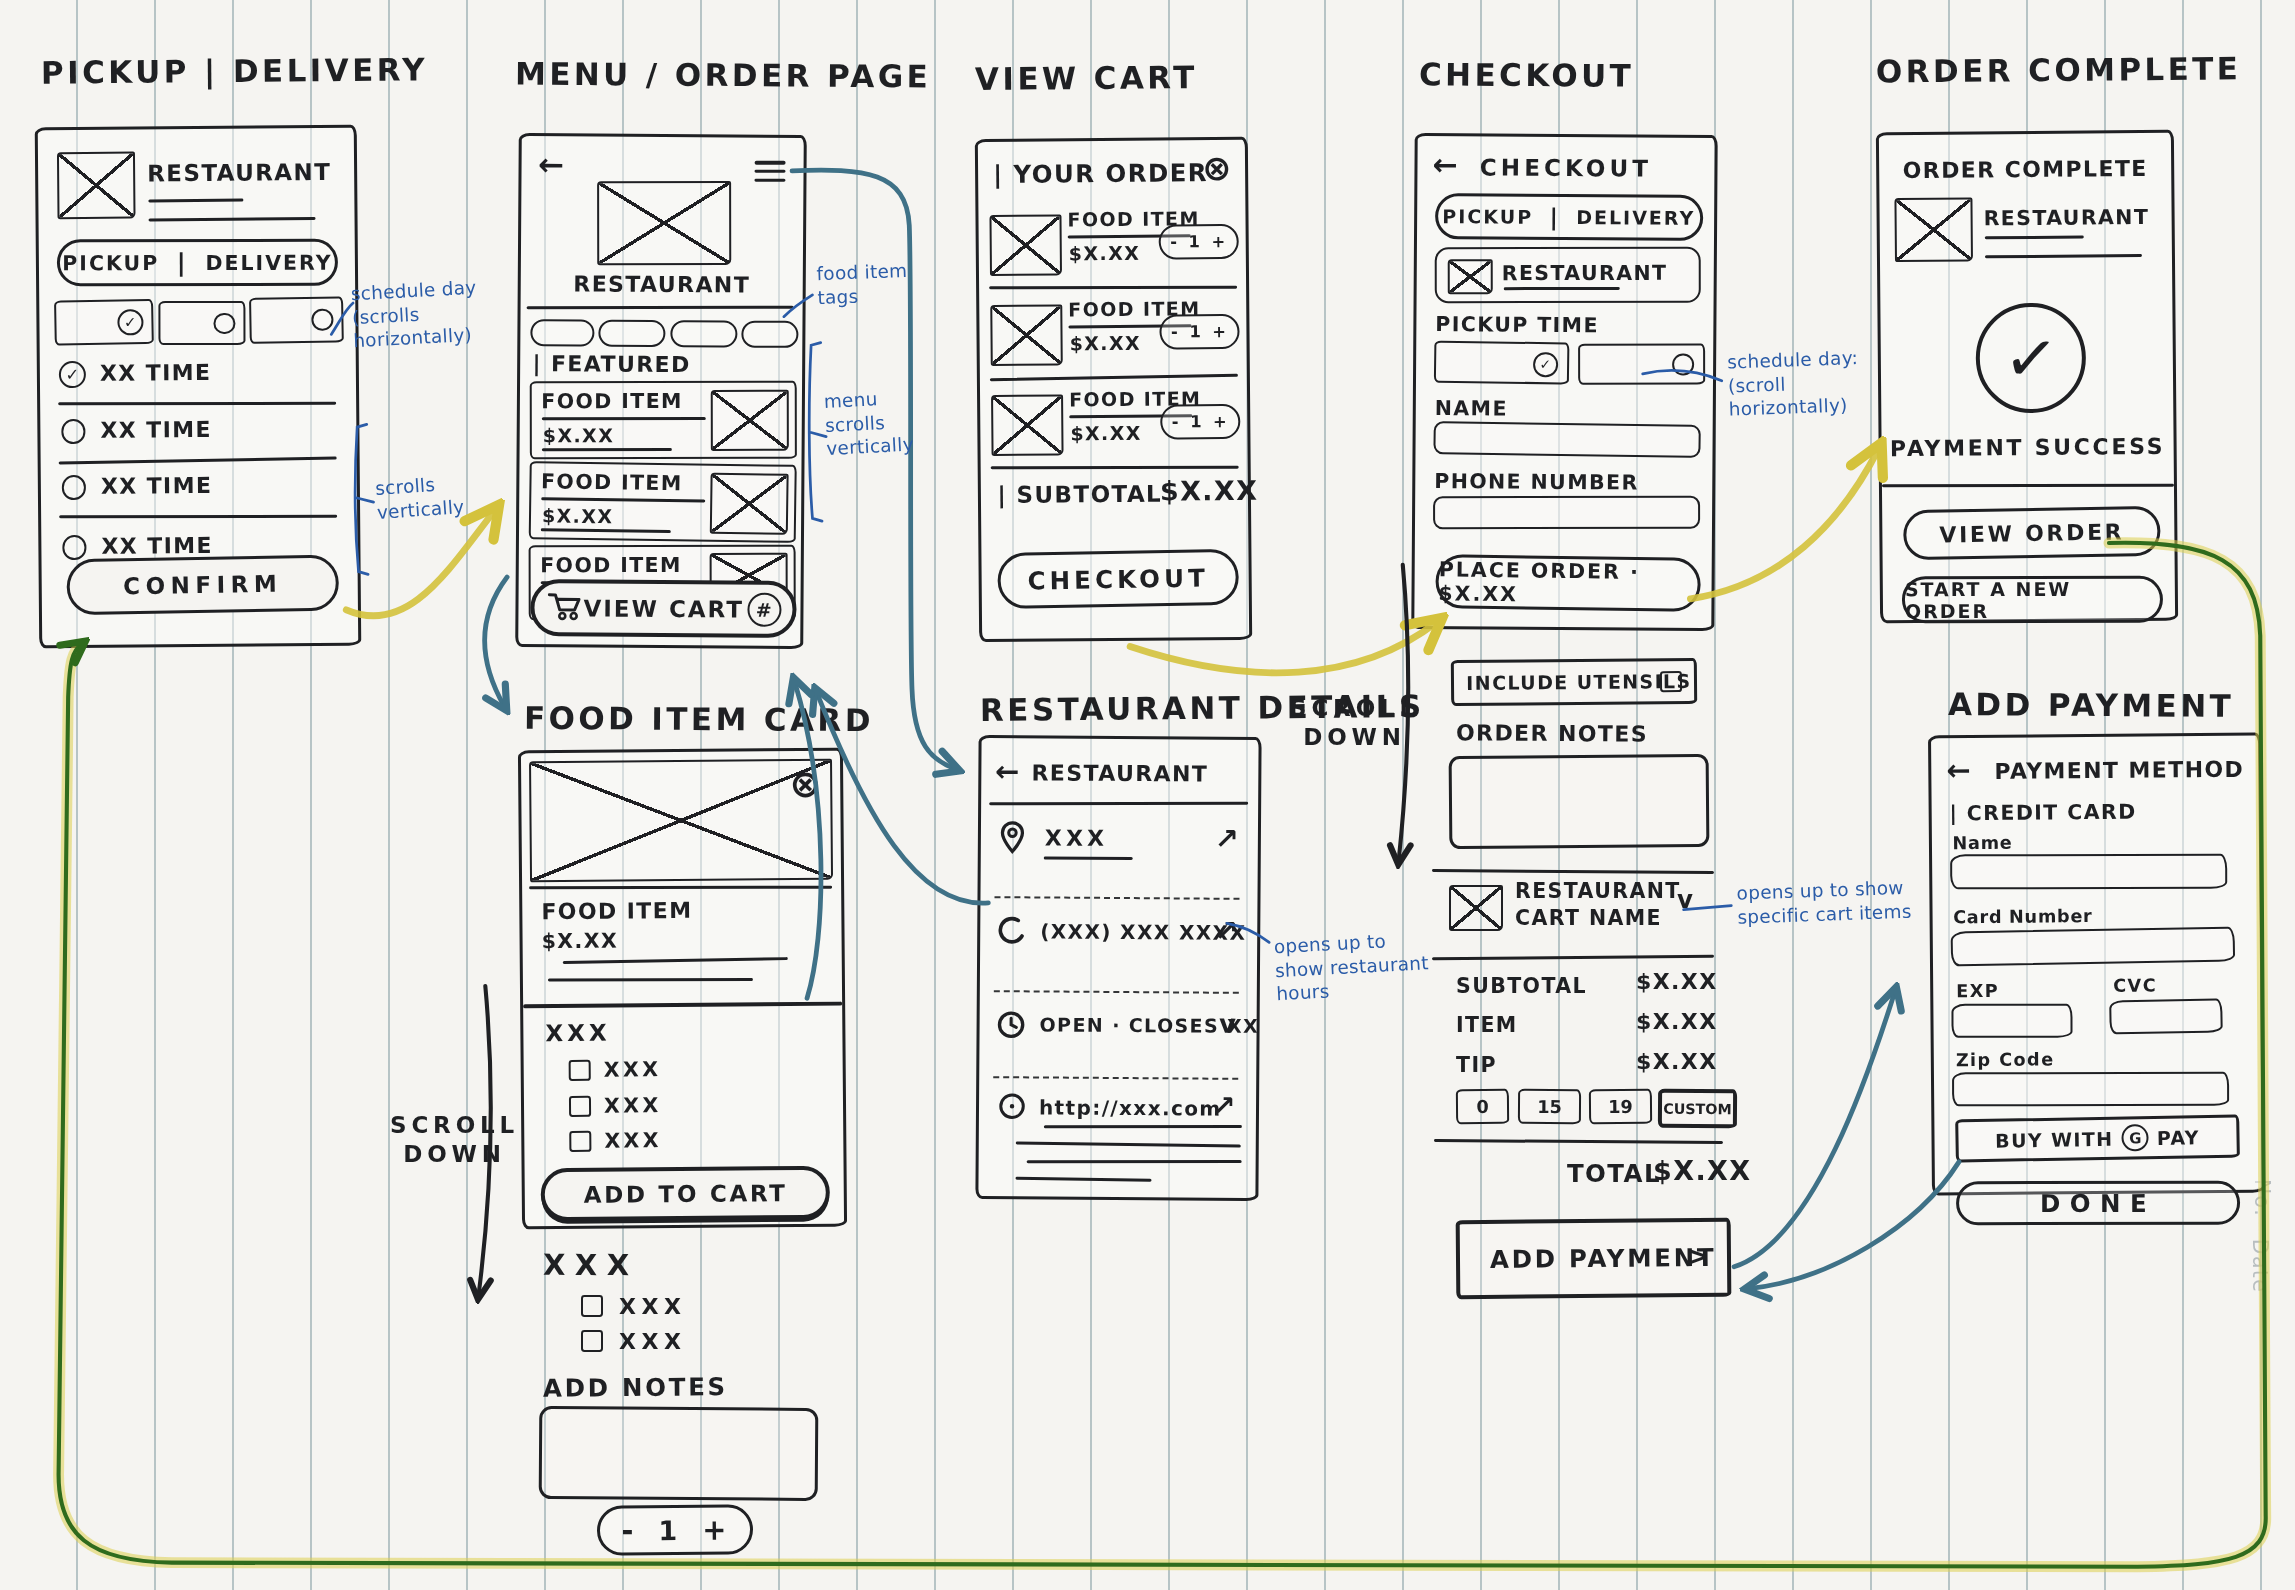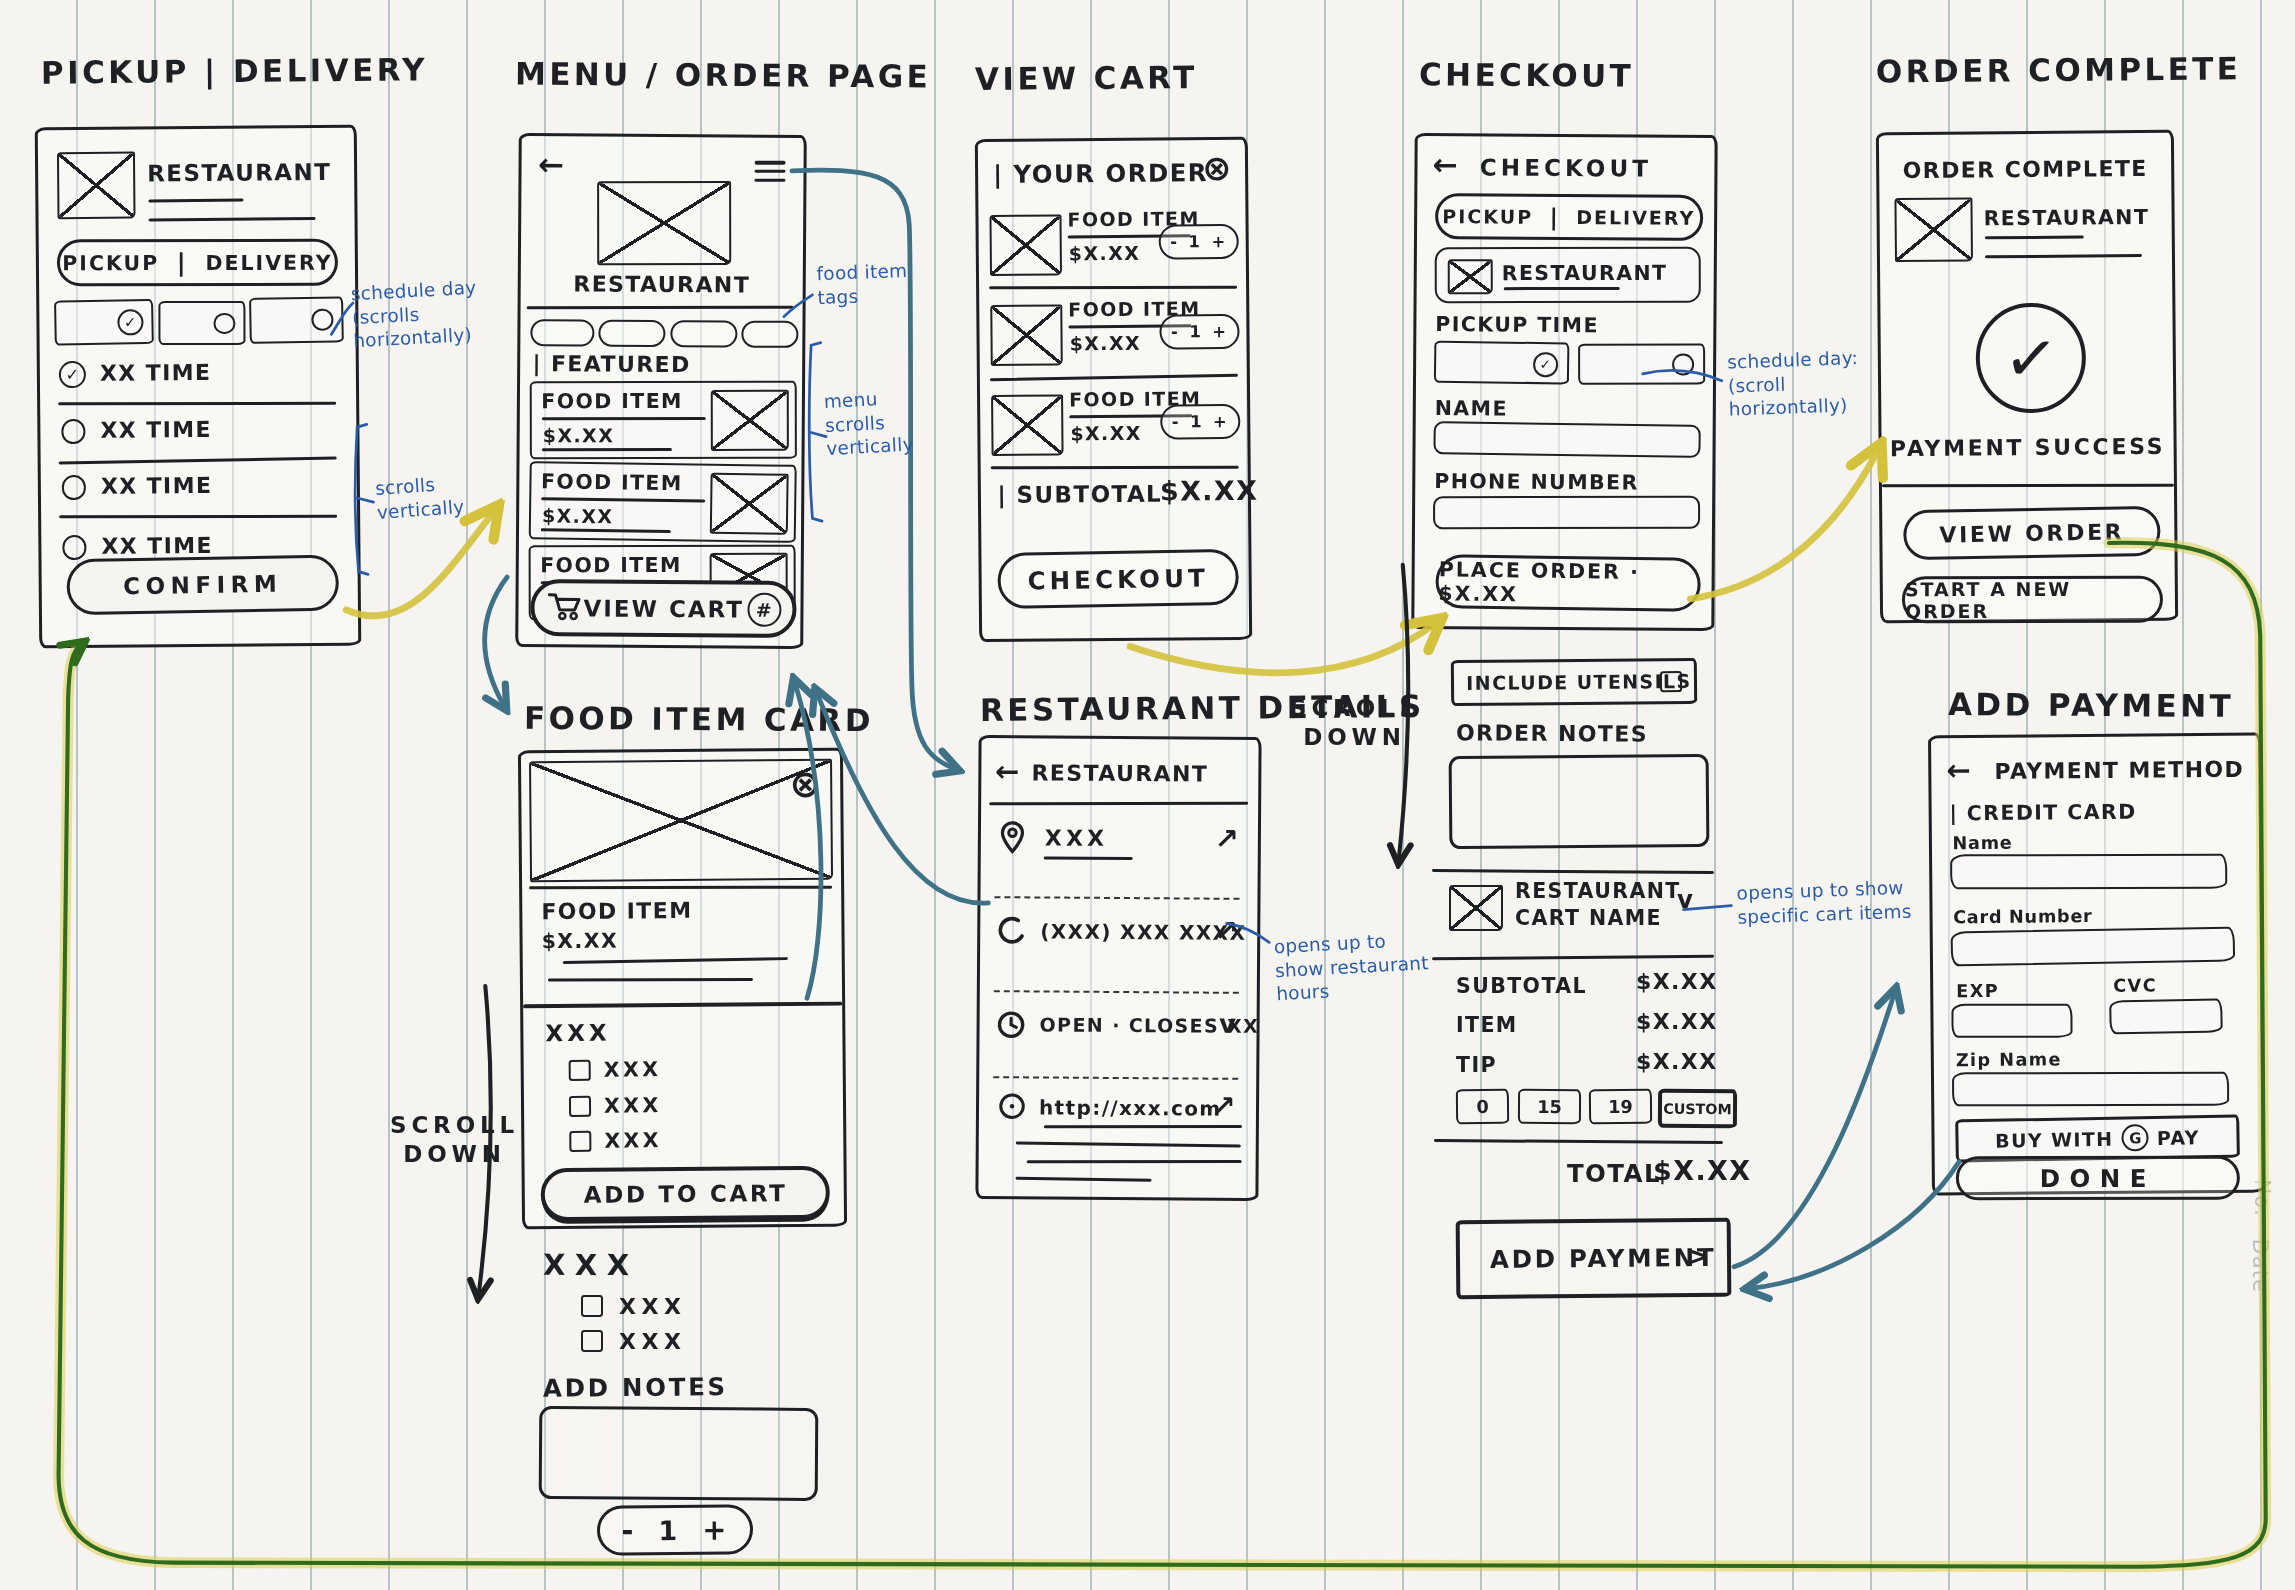--- a/index.html
+++ b/index.html
@@ -435,7 +435,7 @@
     <div class="lbl" style="left:180px;top:239px;font-size:17.7px;">CVC</div>
     <div class="box r1" style="left:176px;top:263px;width:109px;height:30px;border-radius:13.6px 6.1px 15px 6.8px / 8.2px 13.6px 6.1px 12.3px;"></div>
 
-    <div class="lbl" style="left:22px;top:312px;font-size:17.7px;">Zip Name</div>
+    <div class="lbl" style="left:22px;top:312px;font-size:17.7px;">Zip Code</div>
     <div class="box r2" style="left:17.7px;top:335px;width:273px;height:30px;border-radius:13.6px 6.1px 15px 6.8px / 8.2px 13.6px 6.1px 12.3px;"></div>
 
     <div class="box r1" style="left:20.5px;top:380px;width:278px;height:37px;border-width:3.4px;display:flex;align-items:center;justify-content:center;gap:8.2px;">

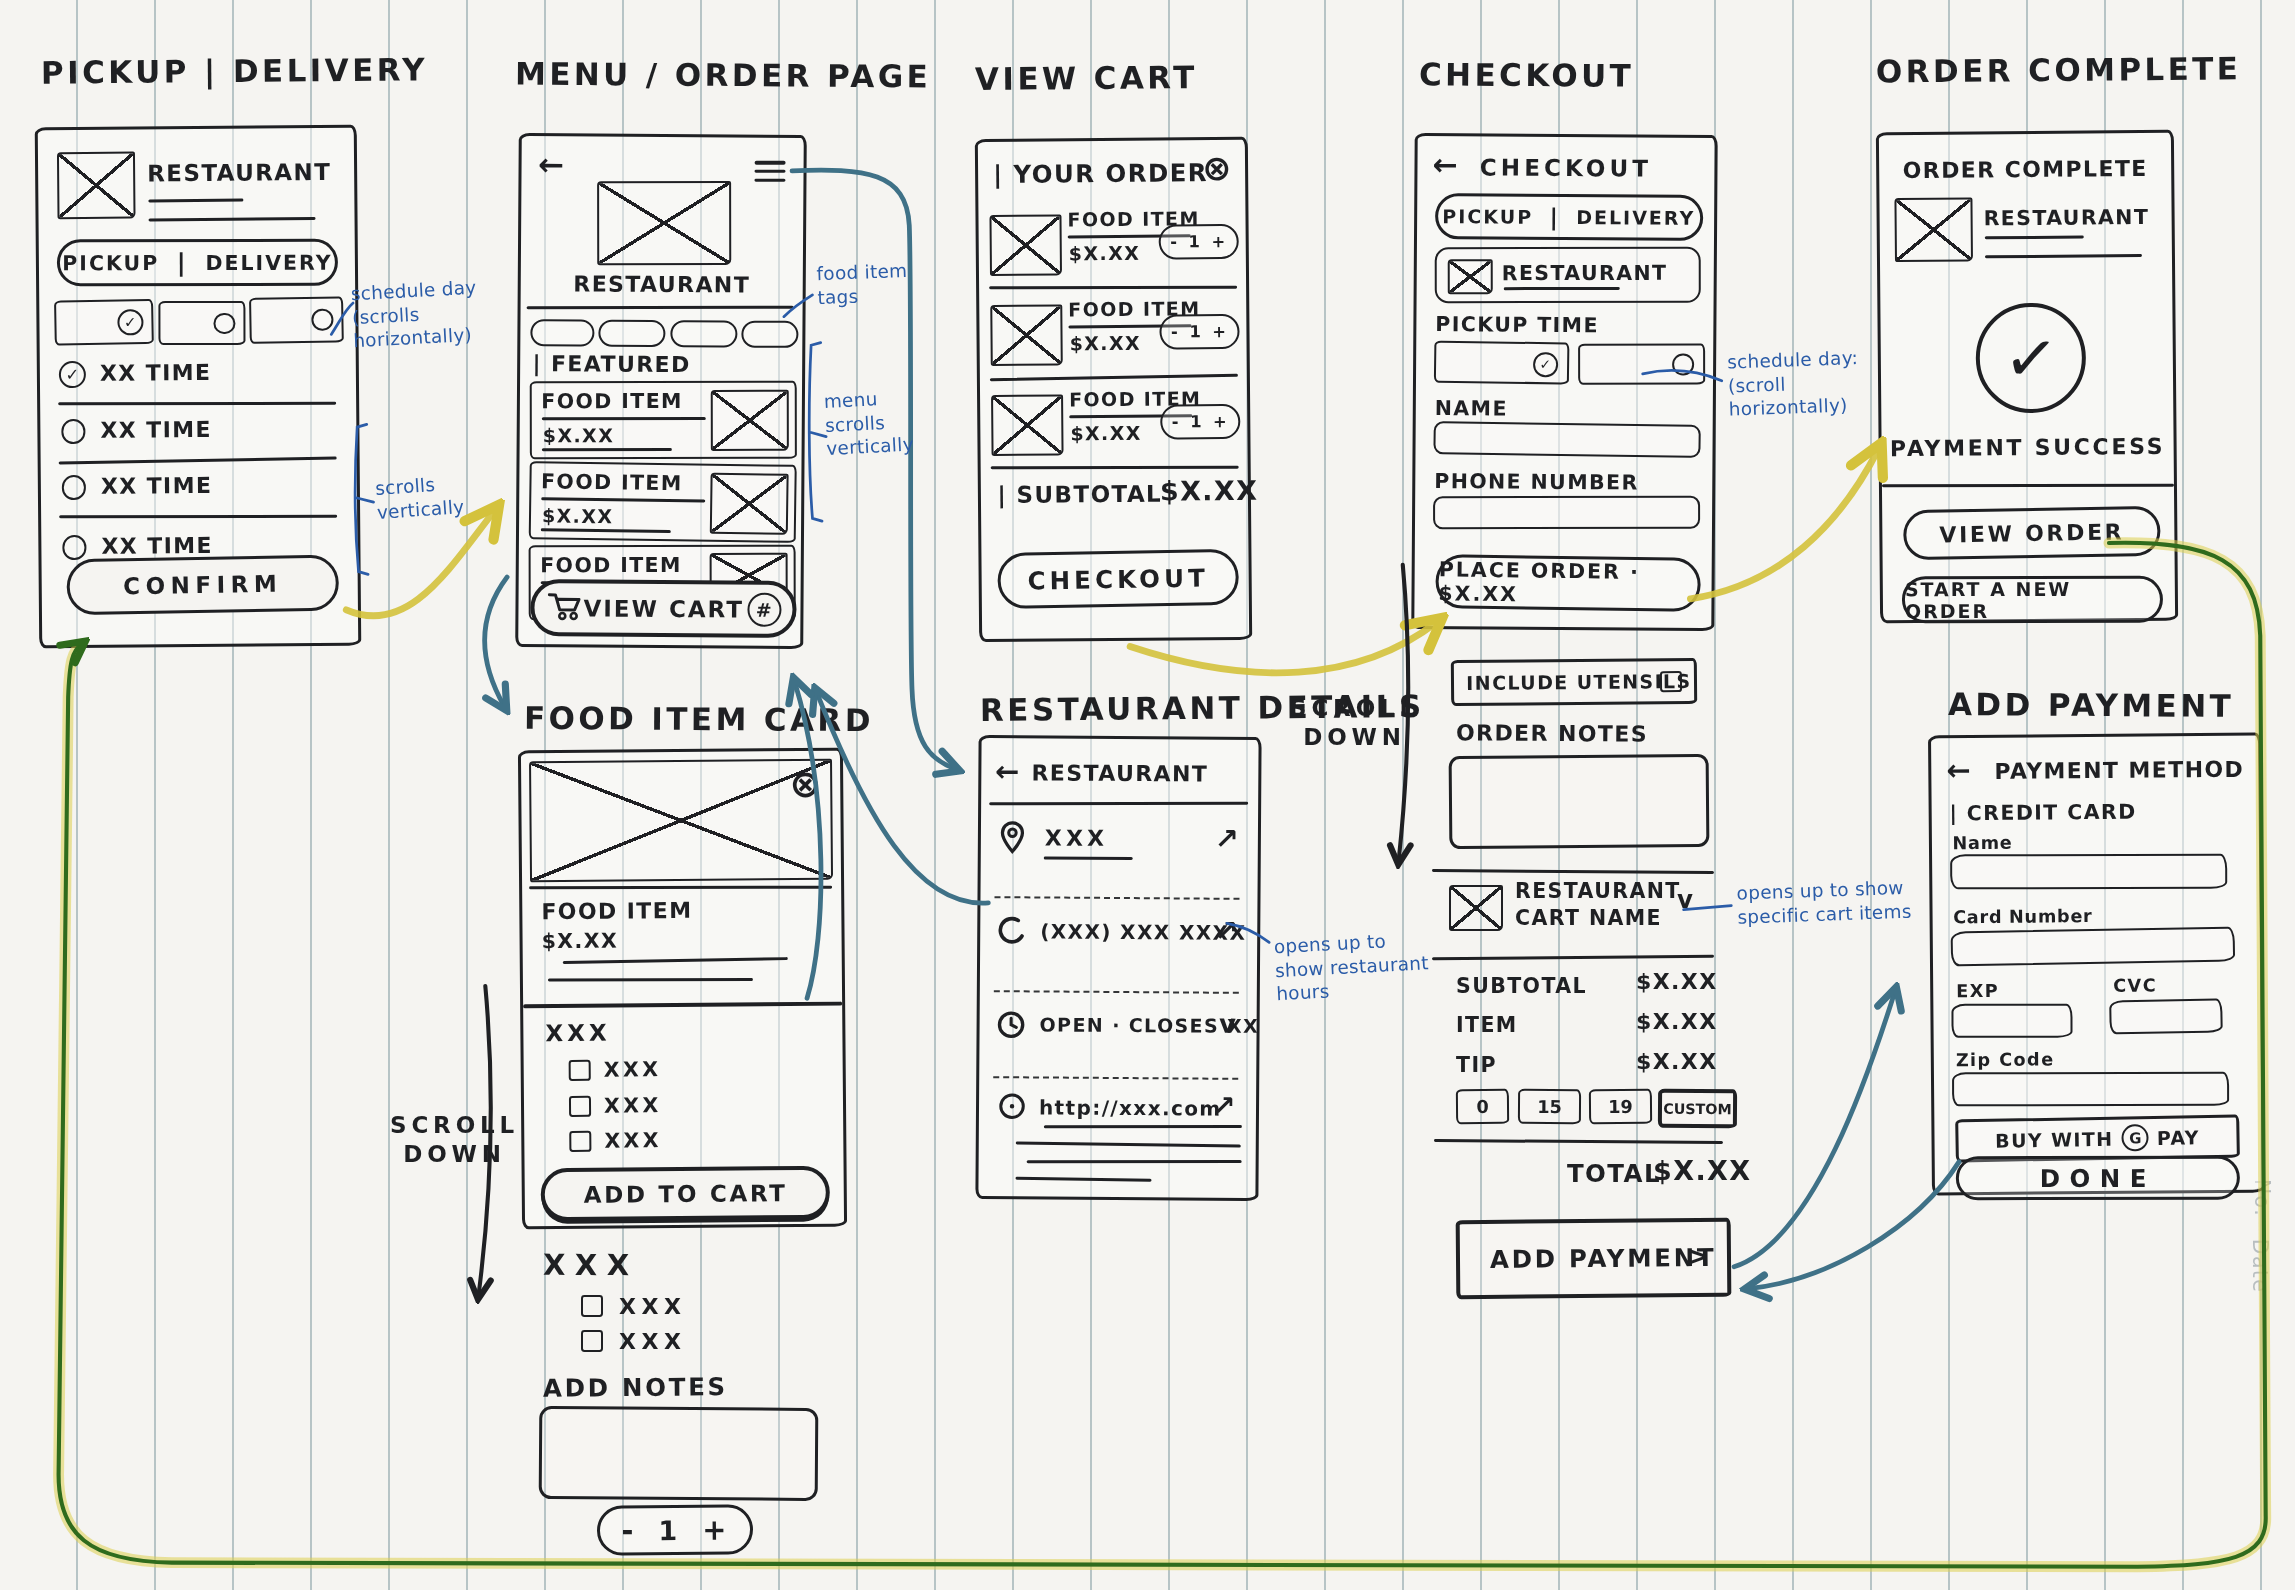--- a/index.html
+++ b/index.html
@@ -443,7 +443,7 @@
       <span class="circle" style="position:static;width:23px;height:23px;display:inline-flex;align-items:center;justify-content:center;font-weight:700;font-size:15px;">G</span>
       <span style="font-weight:700;font-size:19px;letter-spacing:1.4px;">PAY</span>
     </div>
-    <div class="pill r2" style="left:20.5px;top:419px;width:278px;height:38px;font-size:24.5px;letter-spacing:9.5px;">
+    <div class="pill r2" style="left:20.5px;top:444px;width:278px;height:38px;font-size:24.5px;letter-spacing:9.5px;">
         <span>DONE</span>
       </div>
   </div>

